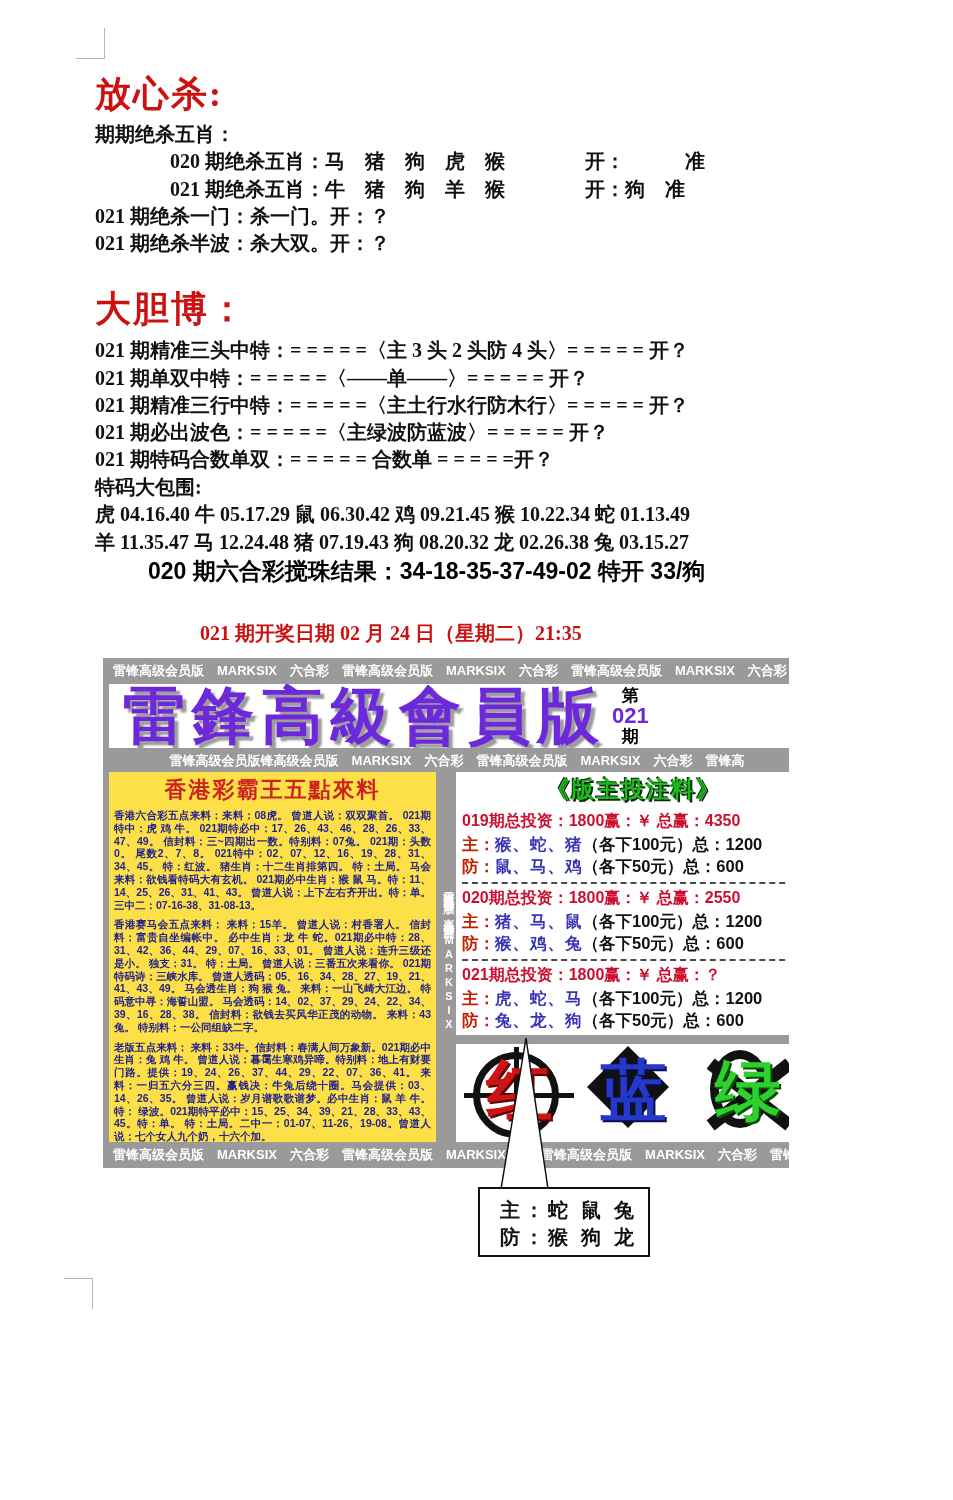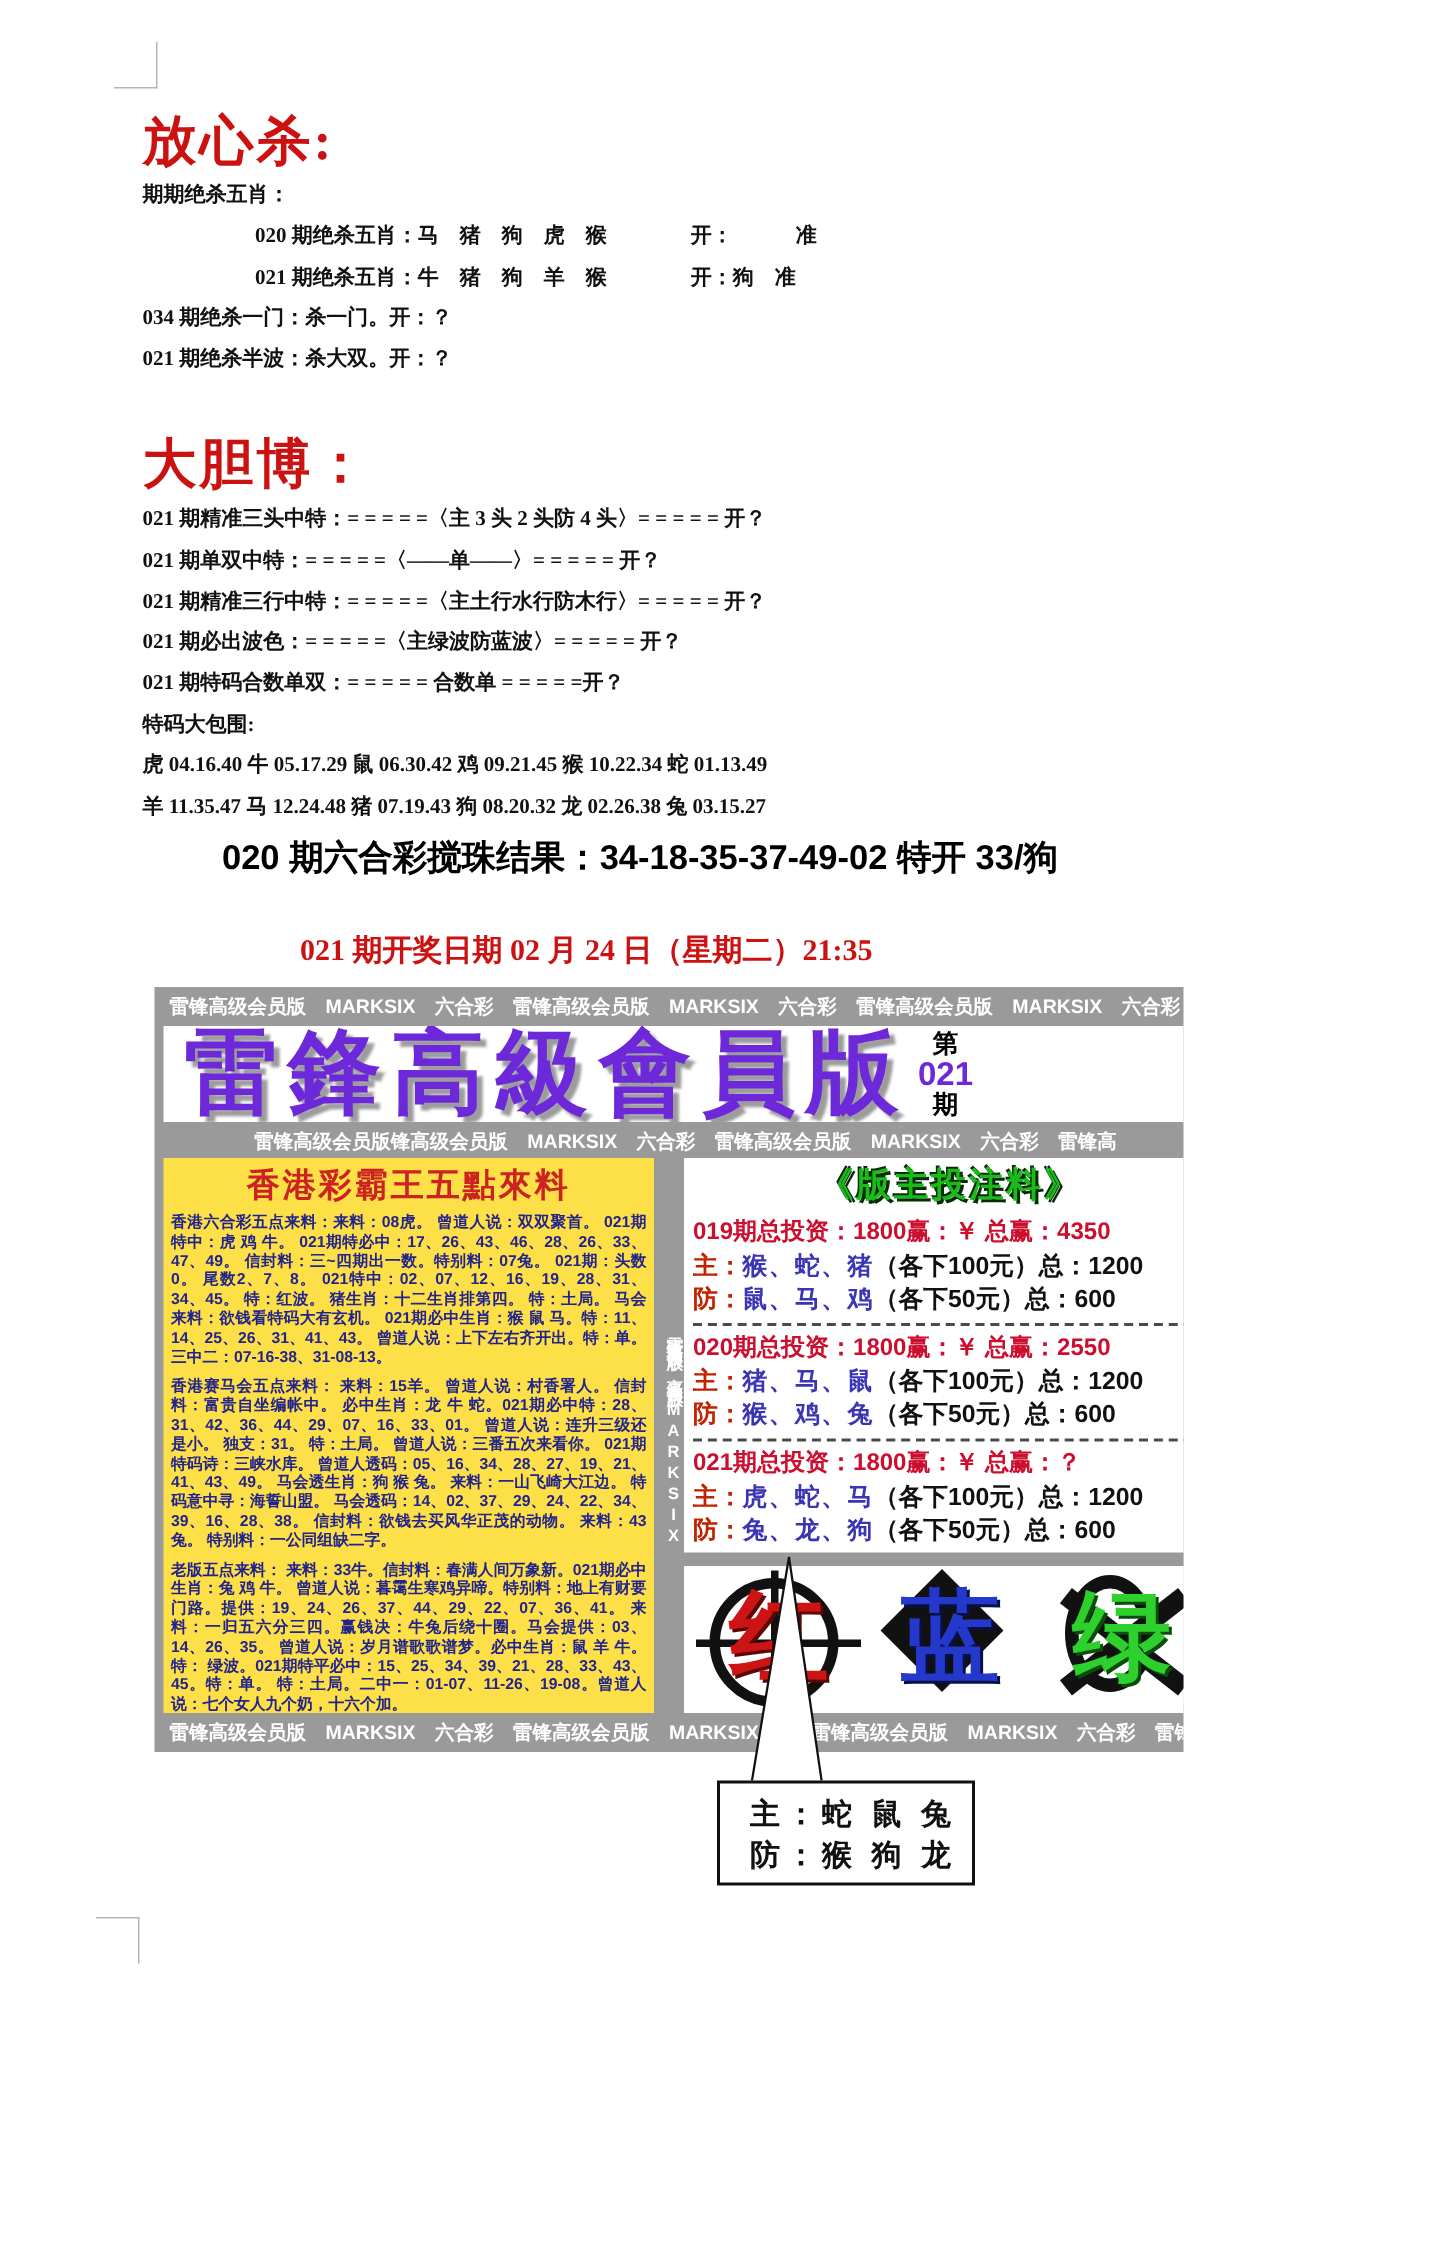--- a/index.html
+++ b/index.html
@@ -13,7 +13,7 @@
   .crop.br{left:861px;top:1278px;border-left:1px solid #b6b6b6;border-top:1px solid #b6b6b6;}
   
   .big-red{position:absolute;font-size:36px;font-weight:bold;color:#cc1111;letter-spacing:2px;}
-  .tline{position:absolute;font-size:14px;font-weight:bold;white-space:nowrap;color:#111;}
+  .tline{position:absolute;font-size:20px;font-weight:bold;white-space:nowrap;color:#111;}
   .result-line{position:absolute;font-size:23px;font-weight:bold;white-space:nowrap;color:#000;
                font-family:"Liberation Sans","DejaVu Sans",sans-serif;}
   .date-line{position:absolute;font-size:20px;font-weight:bold;color:#cc1111;white-space:nowrap;}

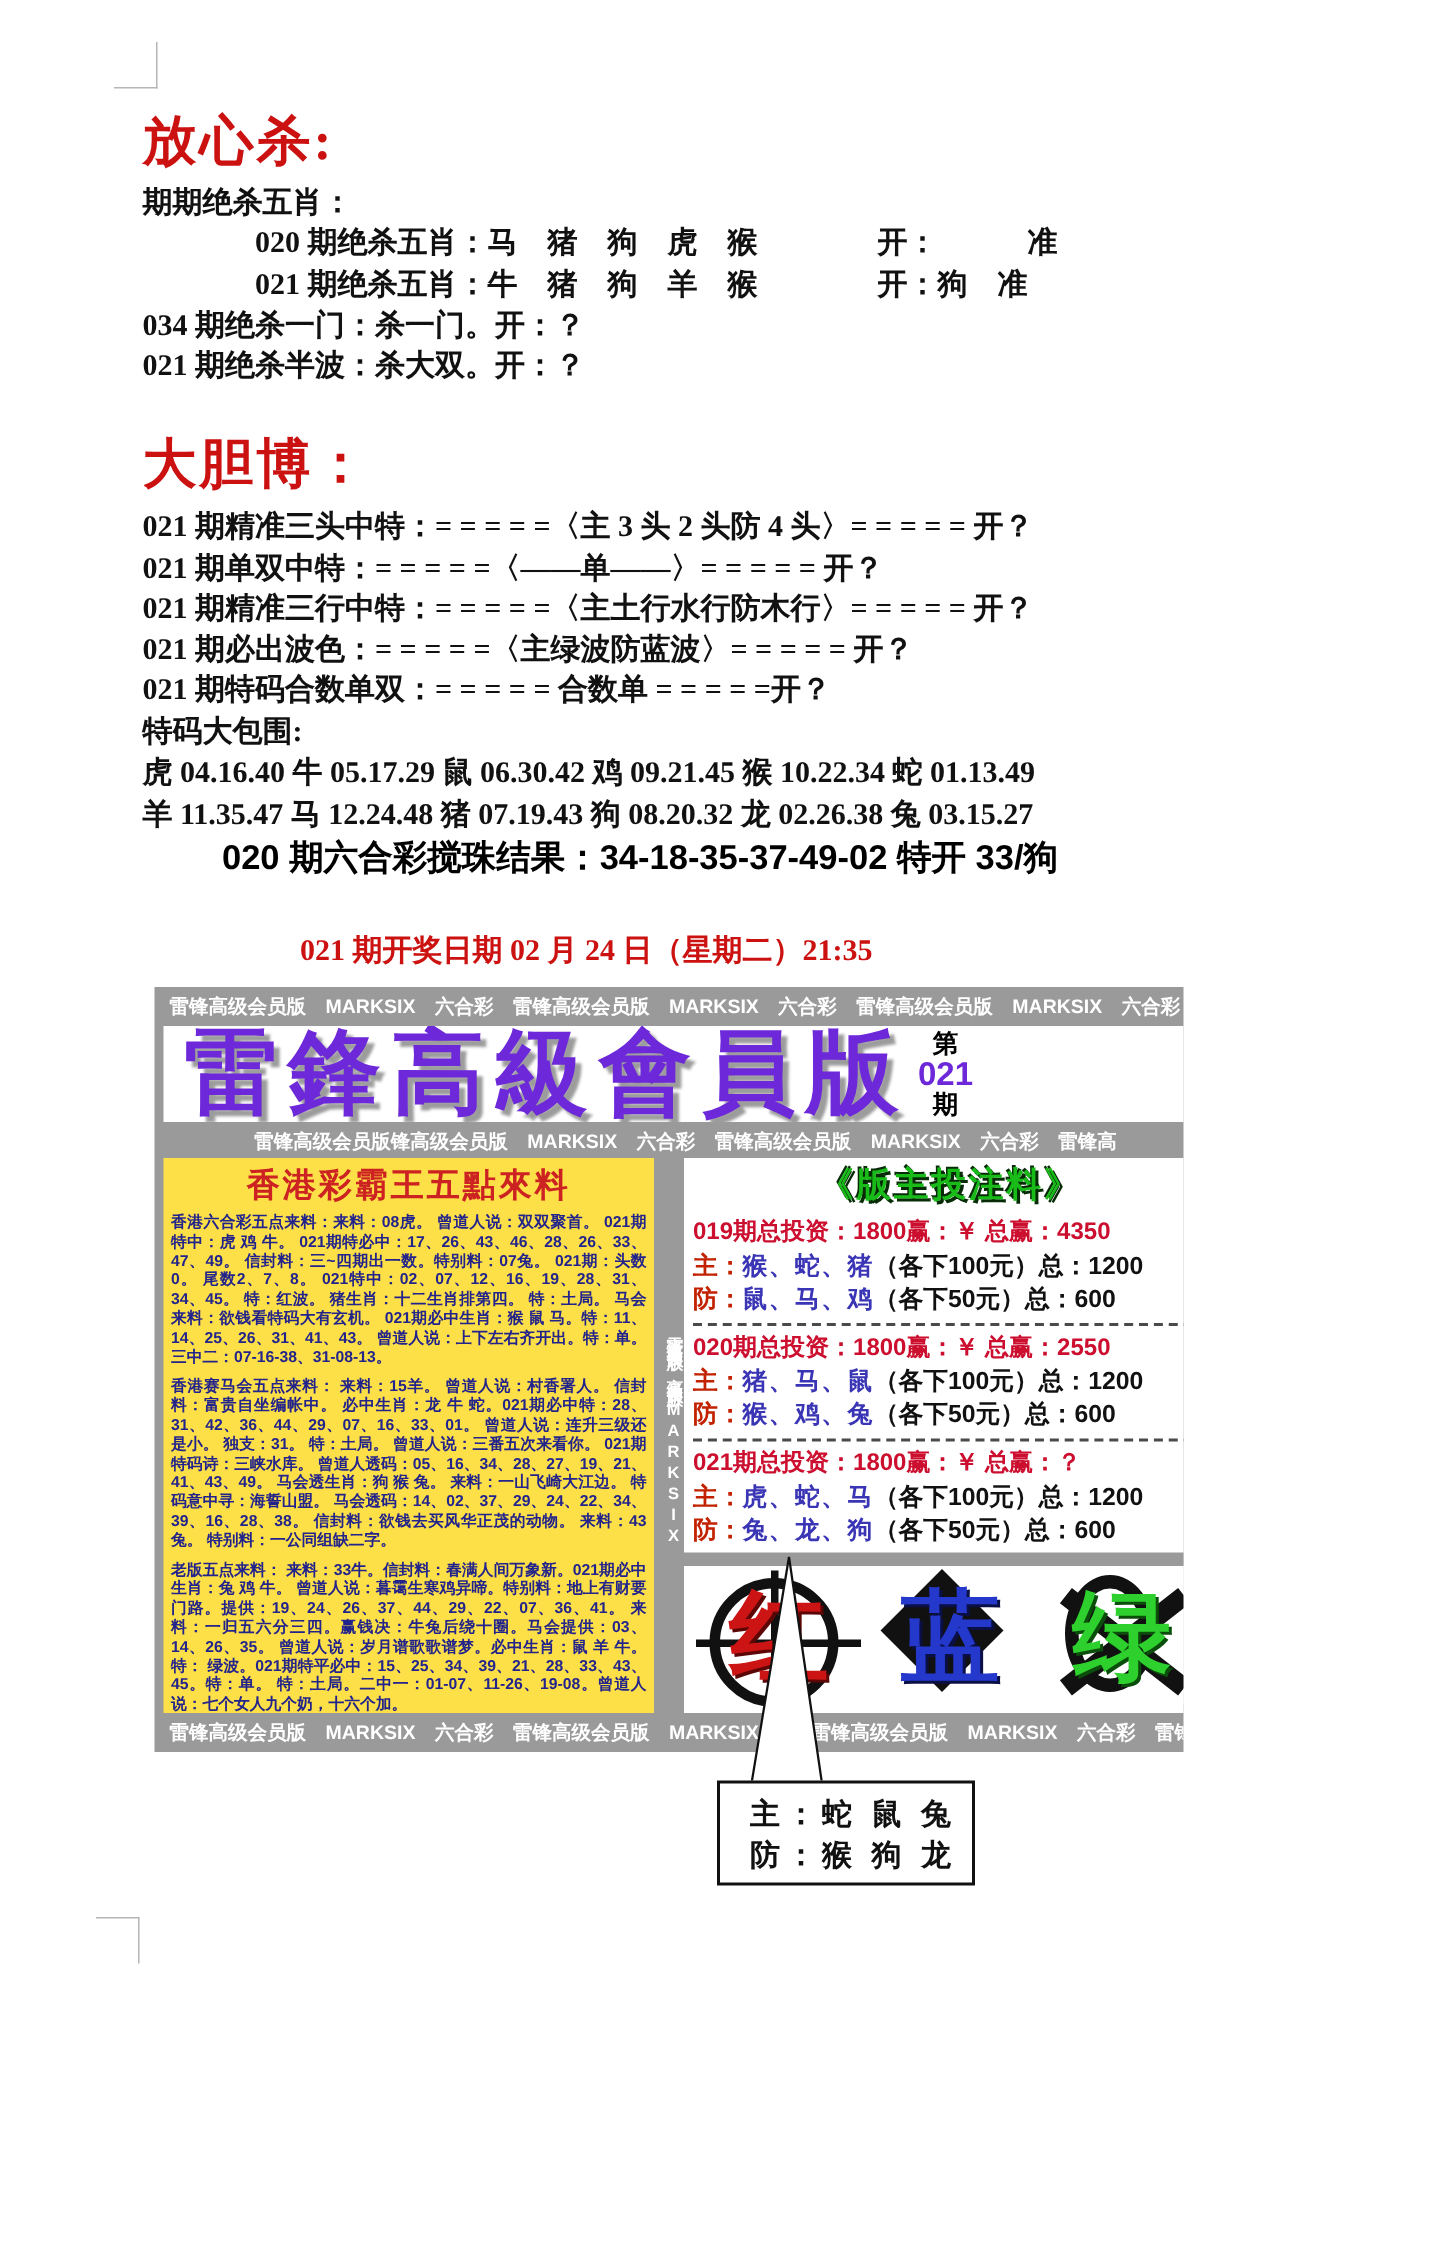--- a/index.html
+++ b/index.html
@@ -89,7 +89,7 @@
   <div class="tline" style="left:95px;top:121px;">期期绝杀五肖：</div>
   <div class="tline" style="left:170px;top:148px;">020 期绝杀五肖：马　猪　狗　虎　猴　　　　开：　　　准</div>
   <div class="tline" style="left:170px;top:176px;">021 期绝杀五肖：牛　猪　狗　羊　猴　　　　开：狗　准</div>
-  <div class="tline" style="left:95px;top:203px;">034 期绝杀一门：杀一门。开：？</div>
+  <div class="tline" style="left:95px;top:203px;">021 期绝杀一门：杀一门。开：？</div>
   <div class="tline" style="left:95px;top:230px;">021 期绝杀半波：杀大双。开：？</div>
 
   <div class="big-red" style="left:95px;top:285px;">大胆博：</div>

